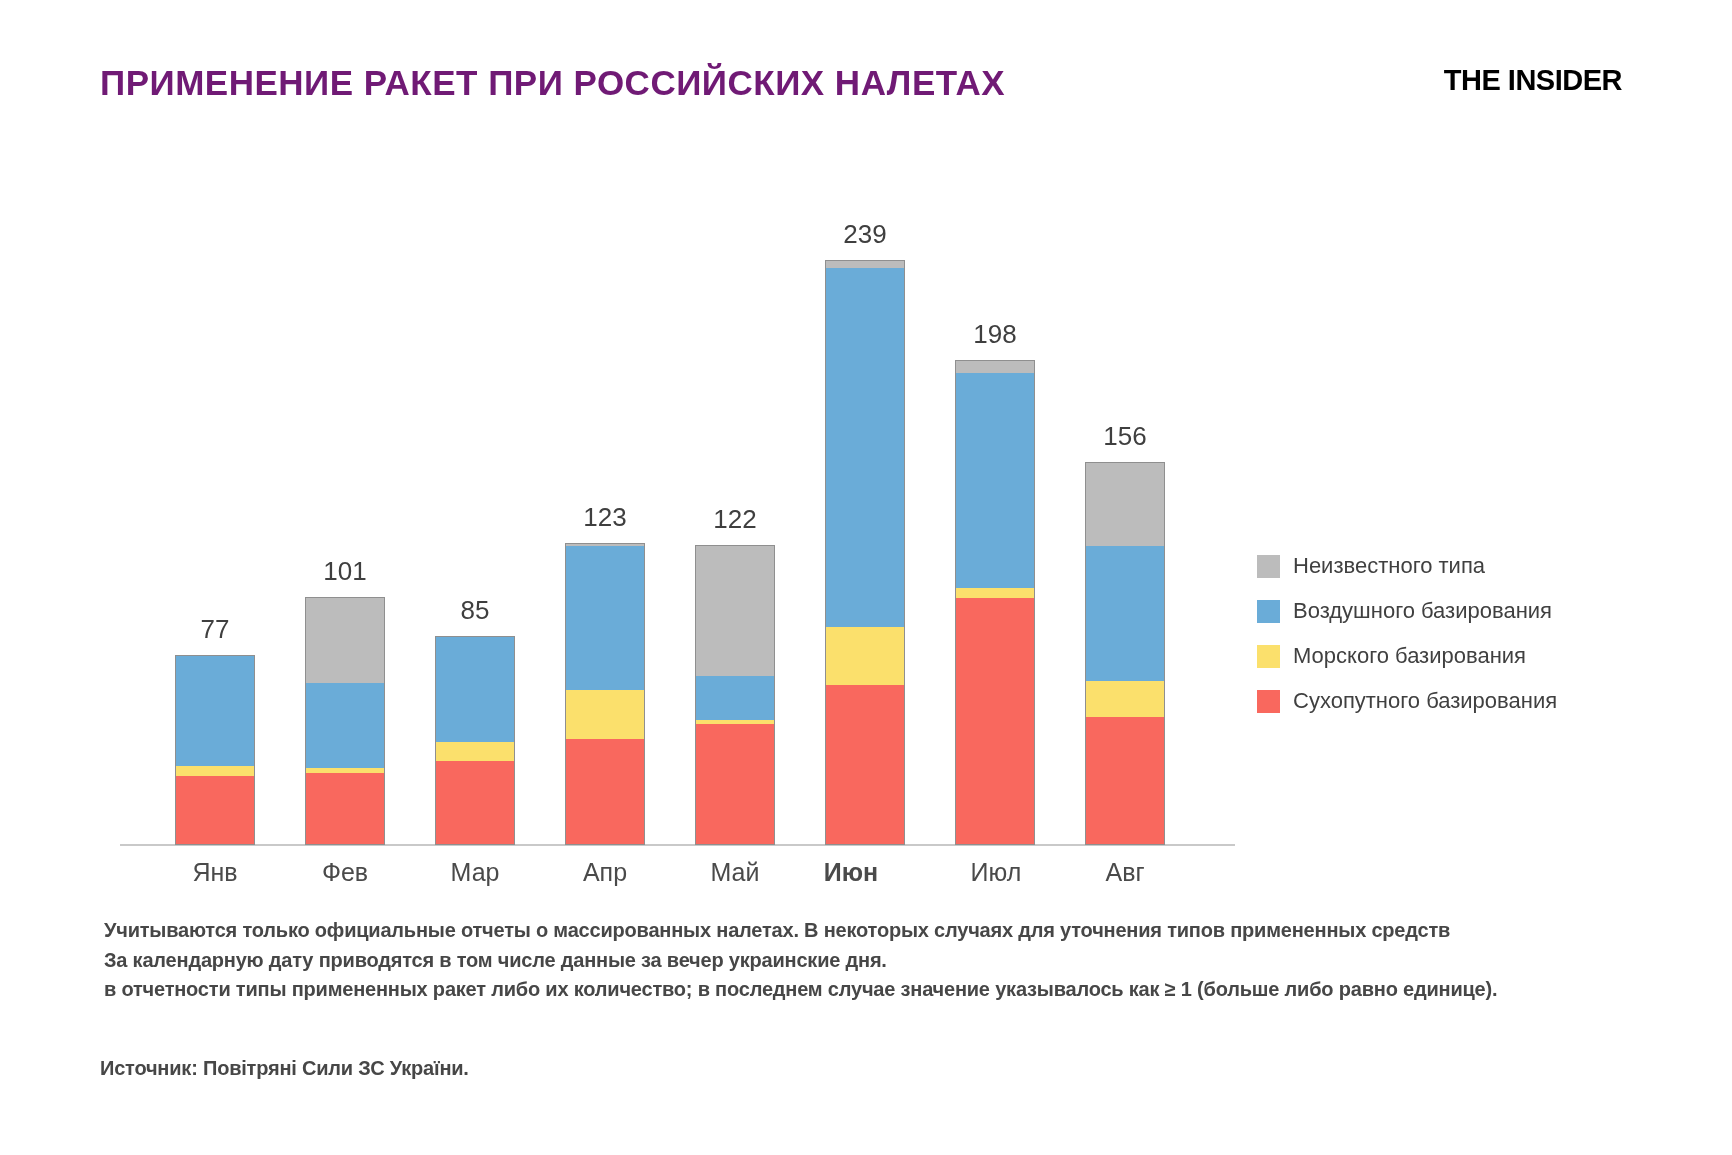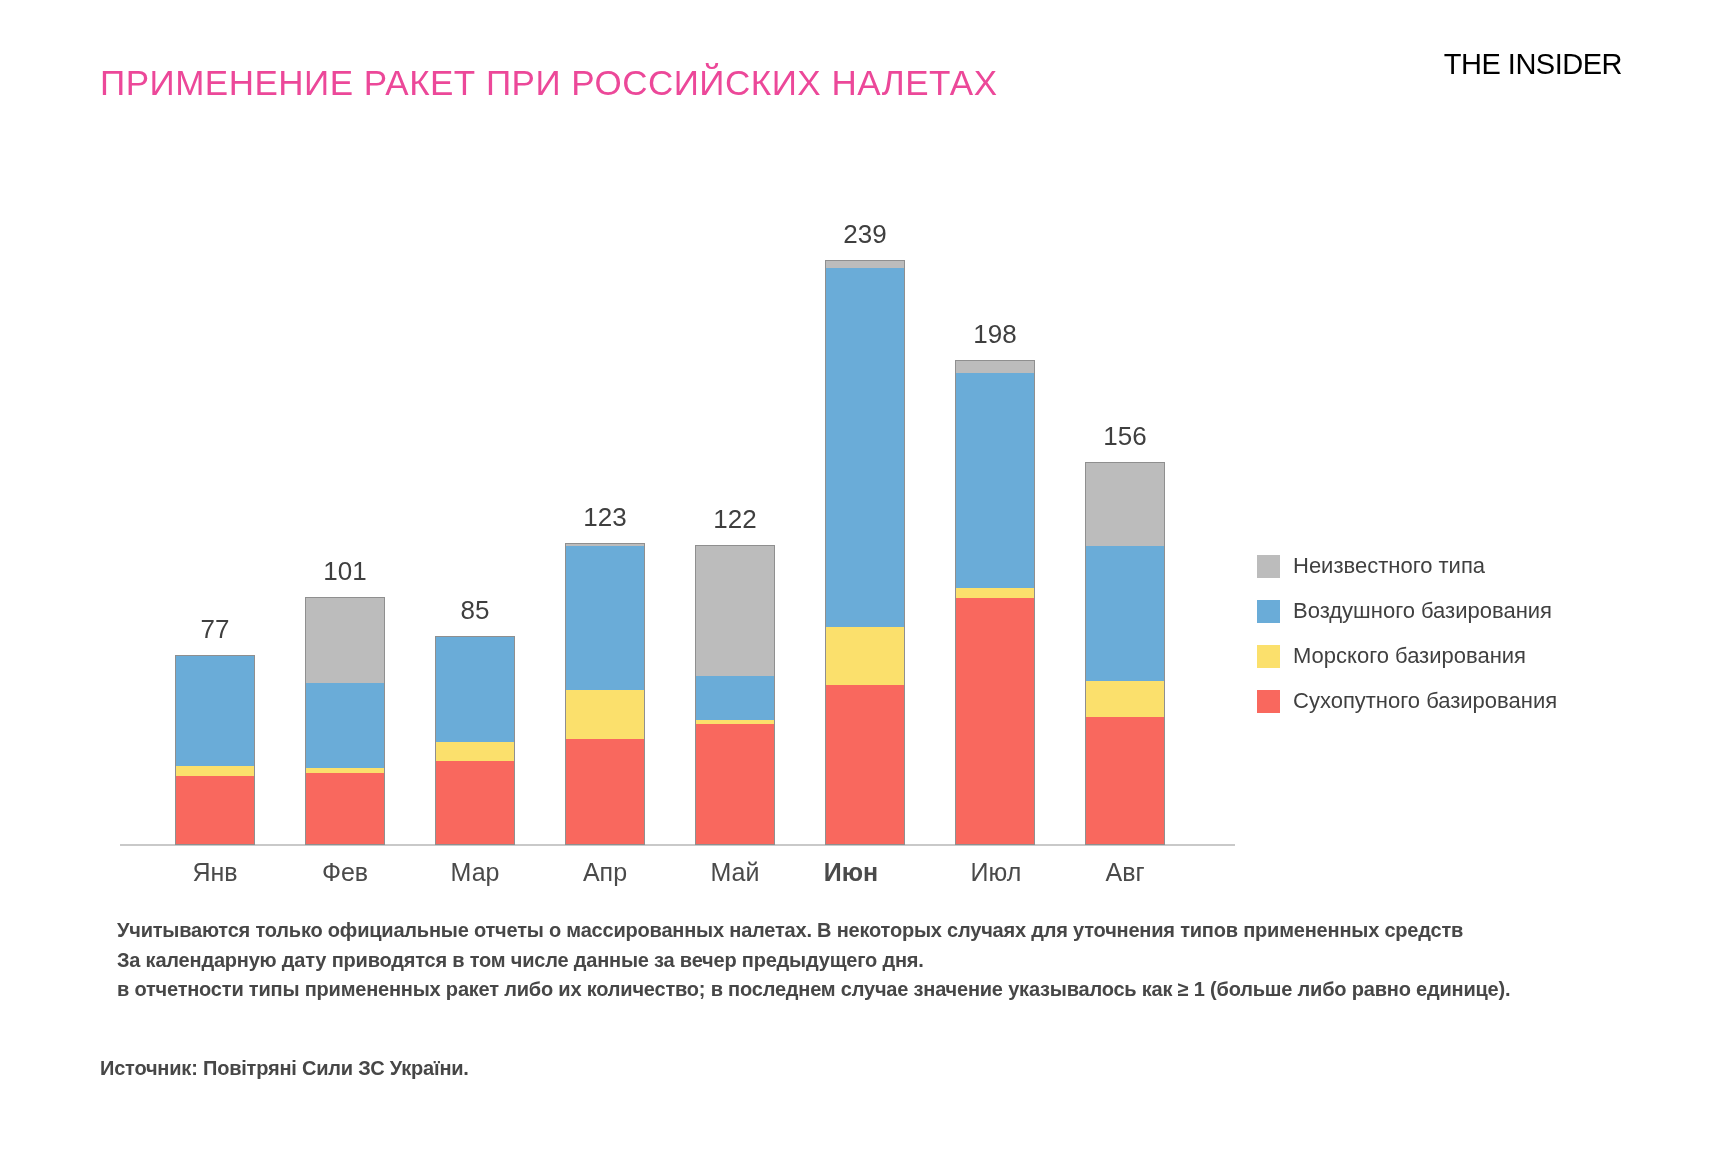--- a/index.html
+++ b/index.html
@@ -8,8 +8,8 @@
 
   .page-title {
     position: absolute; left: 100px; top: 58px;
-    font-size: 35px; line-height: 49px; font-weight: 400;
-    letter-spacing: 0.5px; color: #ec4899;
+    font-size: 35px; line-height: 49px; font-weight: 700;
+    letter-spacing: 0.5px; color: #701a75;
   }
   .brand-logo {
     position: absolute; top: 48px; right: 110px;

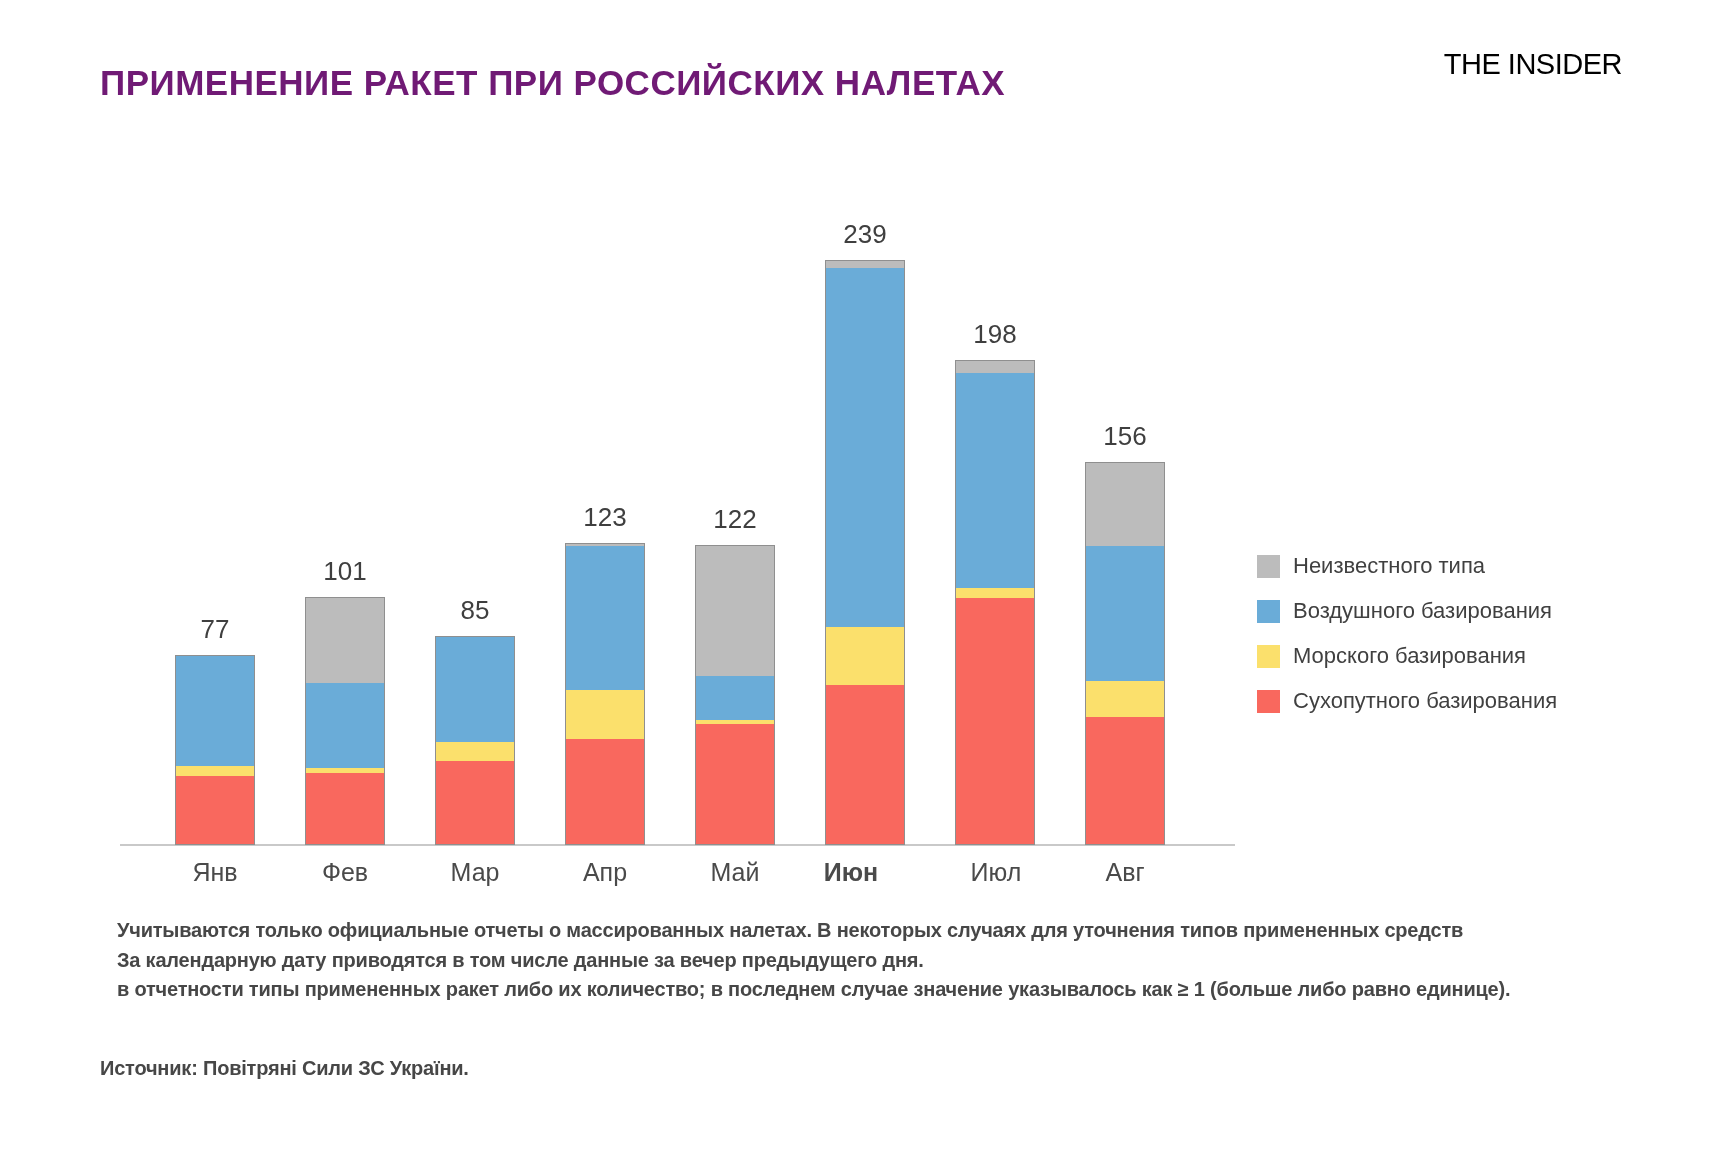--- a/index.html
+++ b/index.html
@@ -12,8 +12,8 @@
     letter-spacing: 0.5px; color: #701a75;
   }
   .brand-logo {
-    position: absolute; top: 48px; right: 110px;
-    font-size: 29px; font-weight: 400; letter-spacing: -0.5px; color: #000;
+    position: absolute; top: 64px; right: 110px;
+    font-size: 29px; font-weight: 700; letter-spacing: -0.5px; color: #000;
   }
 
   #plot { position: absolute; inset: 0; }

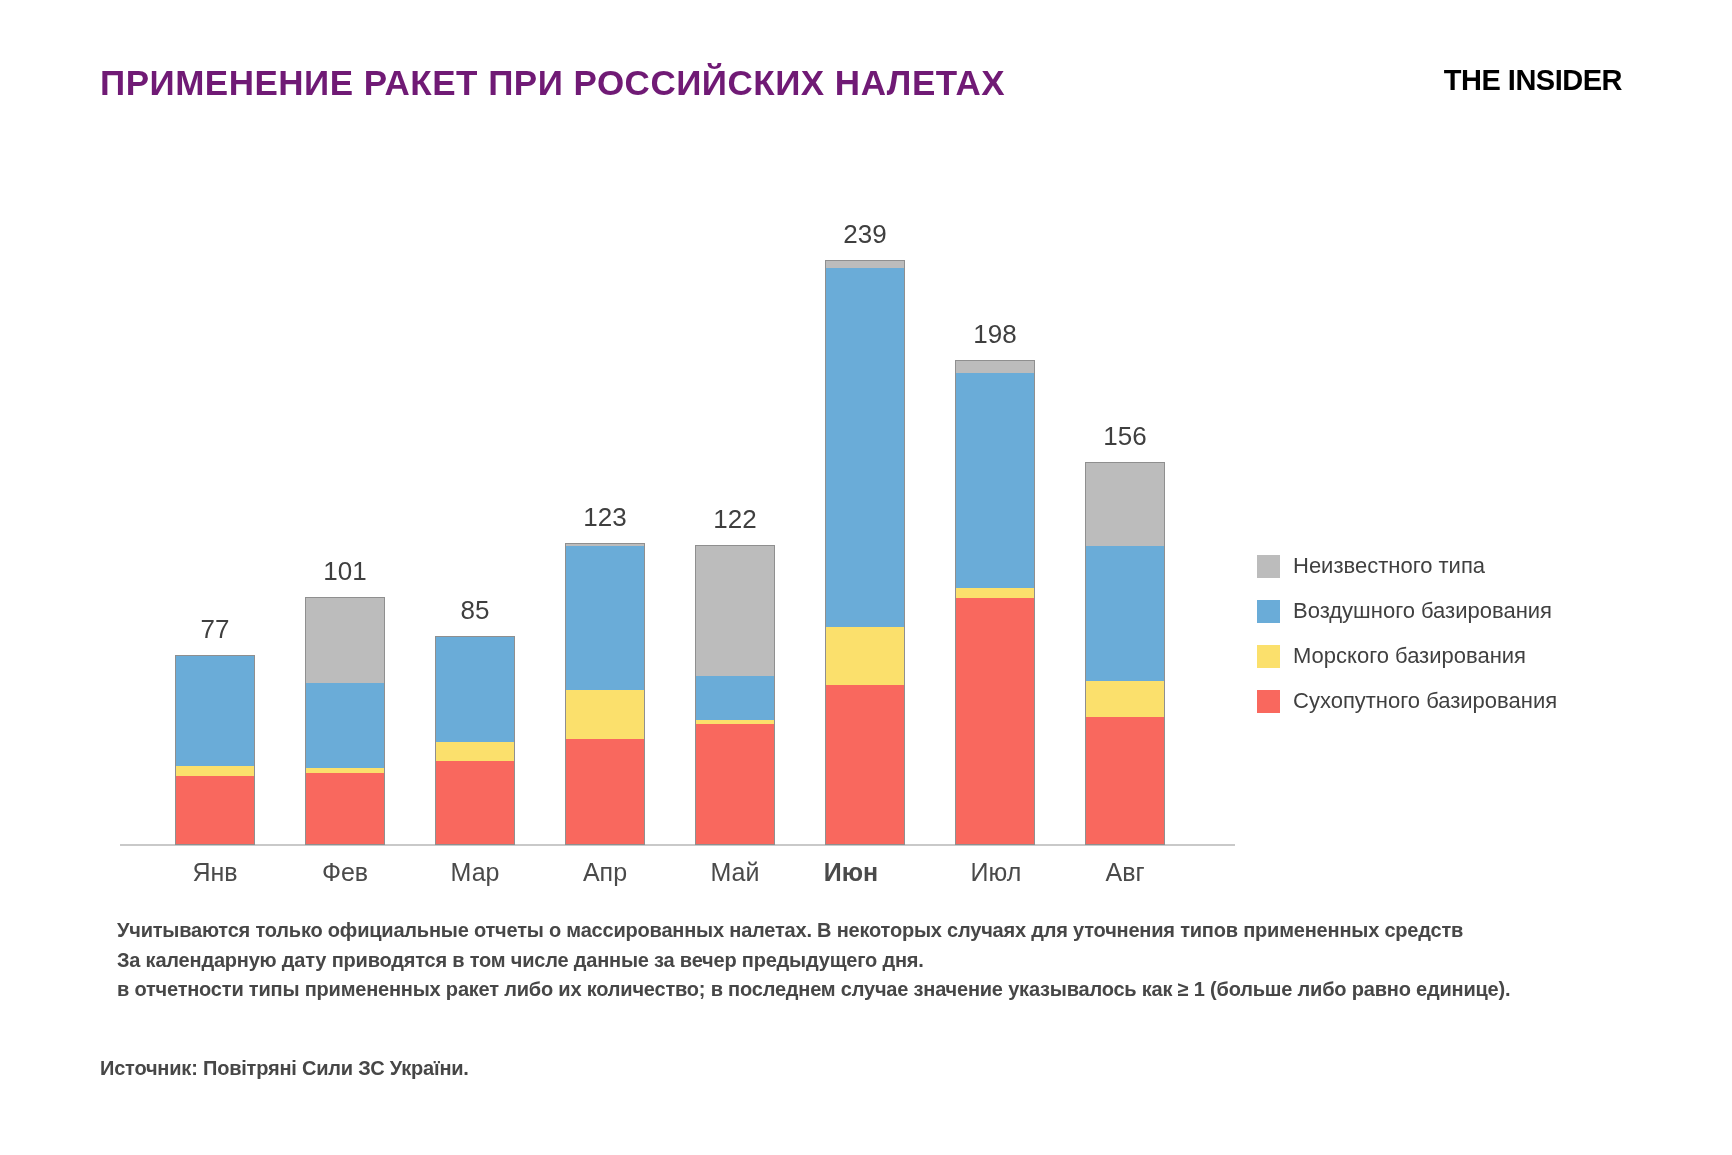--- a/index.html
+++ b/index.html
@@ -48,7 +48,7 @@
   .legend-label { font-size: 22px; color: #404040; }
 
   .footnotes {
-    position: absolute; left: 117px; top: 916px;
+    position: absolute; left: 104px; top: 916px;
     font-size: 20px; font-weight: 700; color: #474747; line-height: 29.5px;
     letter-spacing: -0.2px;
   }

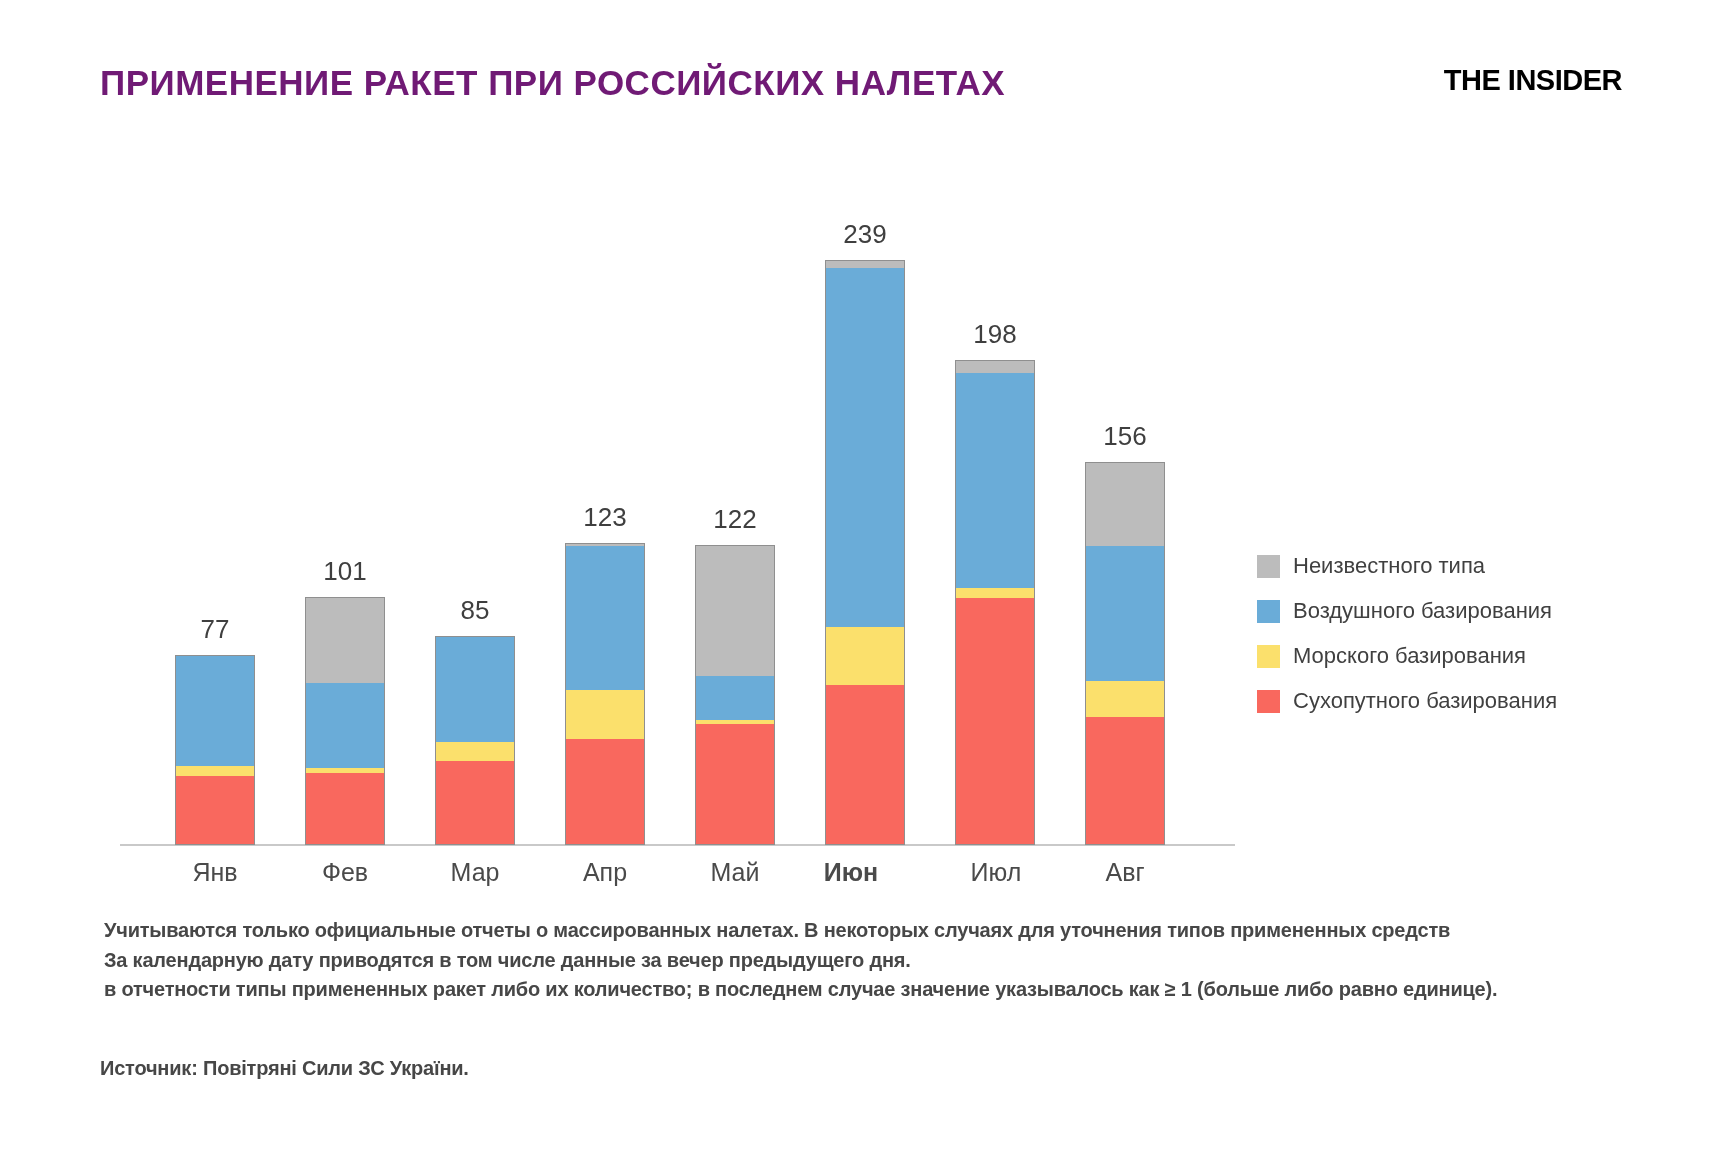--- a/index.html
+++ b/index.html
@@ -157,7 +157,7 @@
 
 <div class="footnotes" id="footnotes">
     <div>Учитываются только официальные отчеты о массированных налетах. В некоторых случаях для уточнения типов примененных средств</div>
-    <div>За календарную дату приводятся в том числе данные за вечер предыдущего дня.</div>
+    <div>За календарную дату приводятся в том числе данные за вечер украинские дня.</div>
     <div>в отчетности типы примененных ракет либо их количество; в последнем случае значение указывалось как ≥ 1 (больше либо равно единице).</div>
   </div>
 <div class="source-line">Источник: Повітряні Сили ЗС України.</div>

